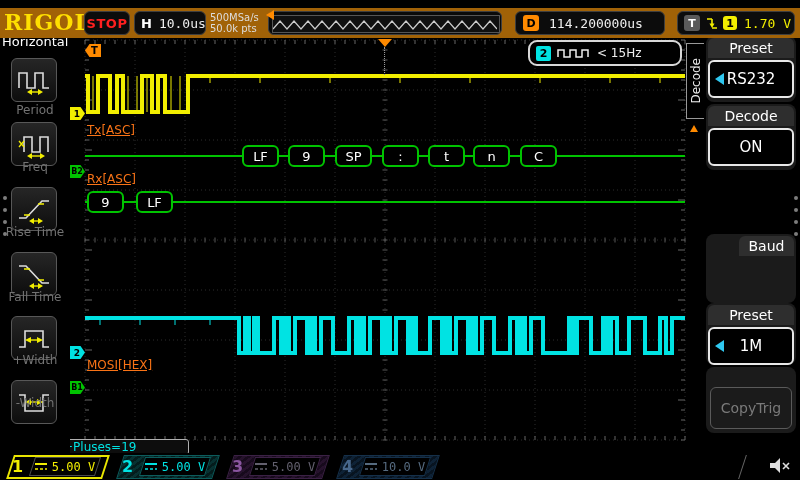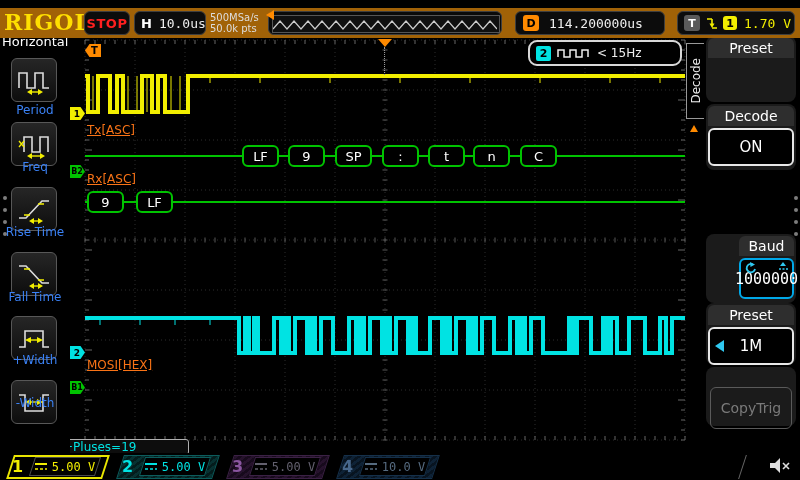--- a/index.html
+++ b/index.html
@@ -614,6 +614,10 @@
 
     <div class="ritem" style="top:6px;height:66px;">
       <div class="rhead">Preset</div>
+      <div class="rval">
+          <span class="larrow"></span>
+        <span>RS232</span>
+        </div>
     </div>
 
     <div class="ritem" style="top:74px;height:66px;">

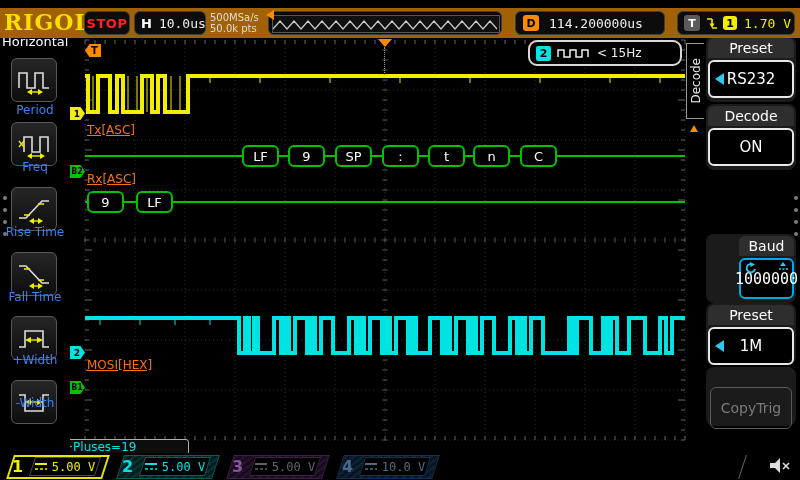--- a/index.html
+++ b/index.html
@@ -35,7 +35,7 @@
   #leftbar .ltitle{position:absolute;left:2px;top:4px;color:#fff;font-size:13px;}
   .lbtn{position:absolute;left:11px;width:46px;height:44px;border:1px solid #585858;border-radius:6px;
         background:linear-gradient(#262626,#0d0d0d);display:flex;align-items:center;justify-content:center;box-sizing:border-box;}
-  .llabel{position:absolute;left:0;width:70px;text-align:center;color:#3b82f6;font-size:12px;}
+  .llabel{position:absolute;left:0;width:70px;text-align:center;color:#737373;font-size:12px;}
   .pagedot{position:absolute;width:4px;height:4px;border-radius:50%;background:#7d7d7d;}
   
   #scope-svg{position:absolute;left:0;top:0;z-index:1;}

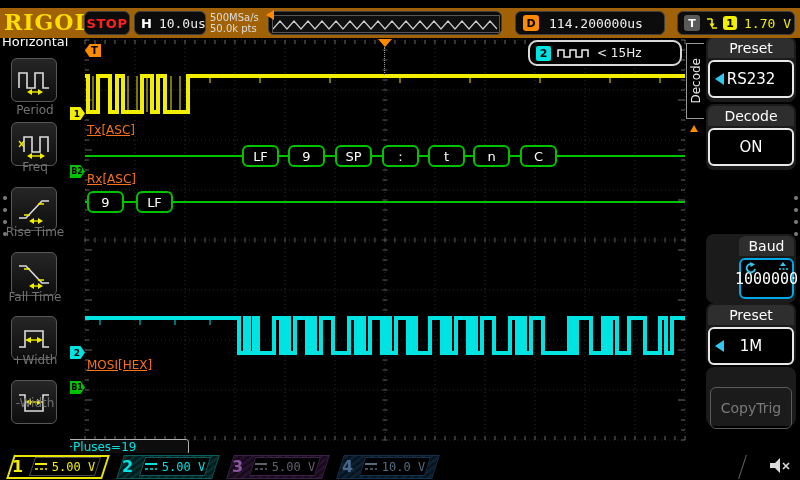--- a/index.html
+++ b/index.html
@@ -630,17 +630,6 @@
 
     <div class="ritem" style="top:204px;height:69px;padding-left:33px;">
       <div class="rhead">Baud</div>
-      <div class="rval sel" style="height:41px;font-family:'DejaVu Sans Mono',monospace;">
-        <svg class="knob" width="14" height="13">
-          <path d="M11 8 A4.2 4.2 0 1 1 8.5 3.2" stroke="#2fc8f0" stroke-width="1.8" fill="none"></path>
-          <path d="M6 1 L11 3.4 L6.5 6 Z" fill="#2fc8f0"></path>
-        </svg>
-        <svg class="dial" width="12" height="12">
-          <path d="M6 1 L3 5 H9 Z" fill="#2fc8f0"></path>
-          <path d="M2 8 H4 M5.5 8 H7.5 M9 8 H11" stroke="#2fc8f0" stroke-width="1.4"></path>
-        </svg>
-        <span>1000000</span>
-      </div>
     </div>
 
     <div class="ritem" style="top:273px;height:62px;">

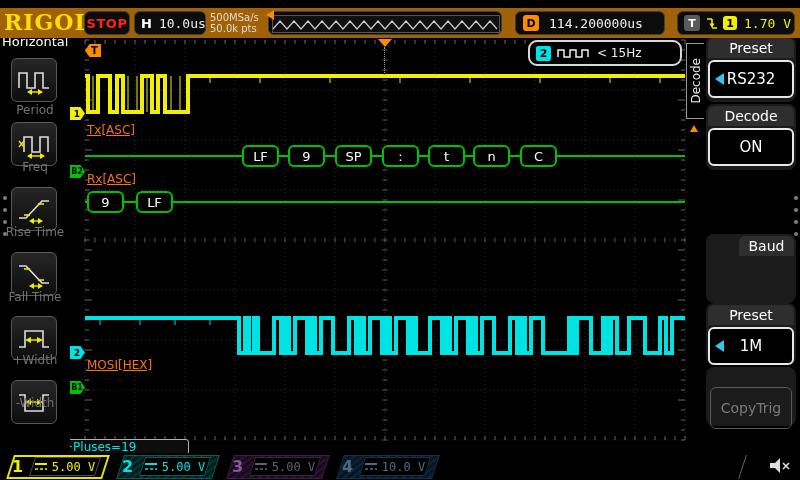--- a/index.html
+++ b/index.html
@@ -72,7 +72,7 @@
   .rval.sel{border-color:#00a8e8;}
   .knob{position:absolute;left:3px;top:1px;}
   .dial{position:absolute;right:3px;top:1px;}
-  #copytrig{top:337px;height:59px;}
+  #copytrig{top:337px;height:66px;}
   #copytrig .rbtn{position:absolute;left:4px;right:4px;top:20px;height:40px;border:1px solid #5a5a5a;border-radius:6px;
         color:#7a7a7a;font-size:14px;display:flex;align-items:center;justify-content:center;}
   

